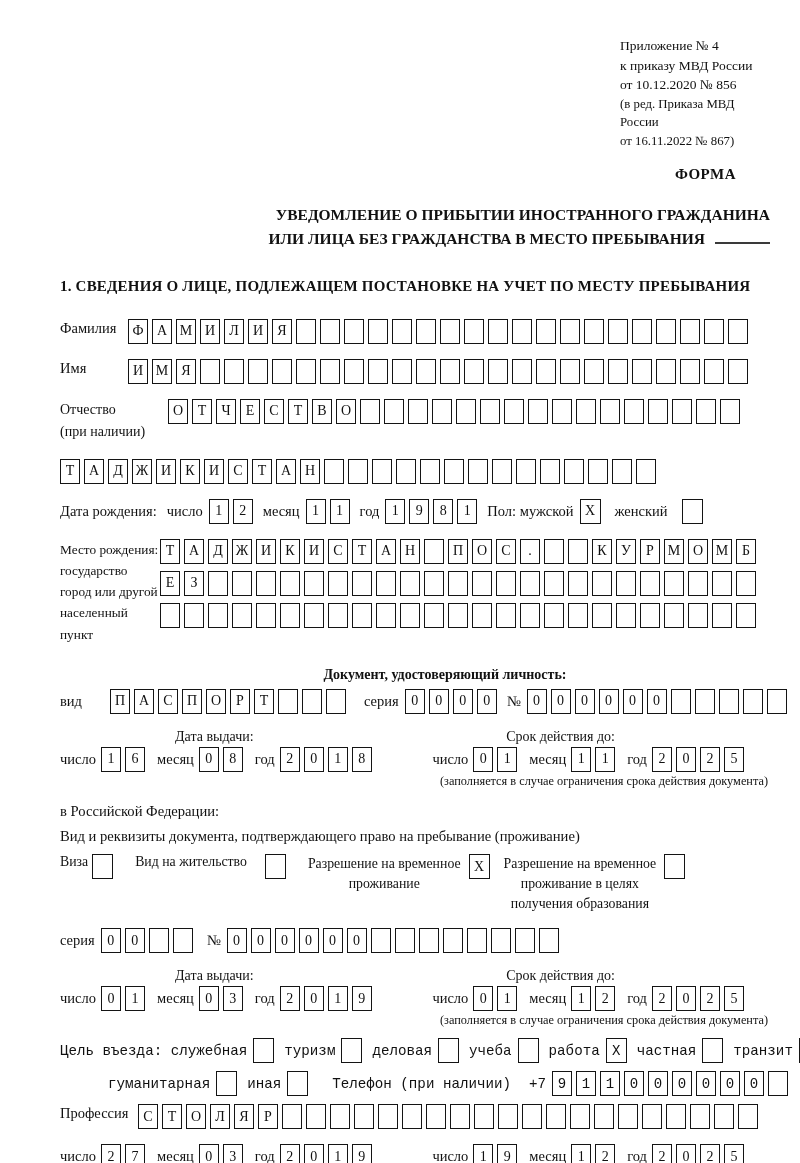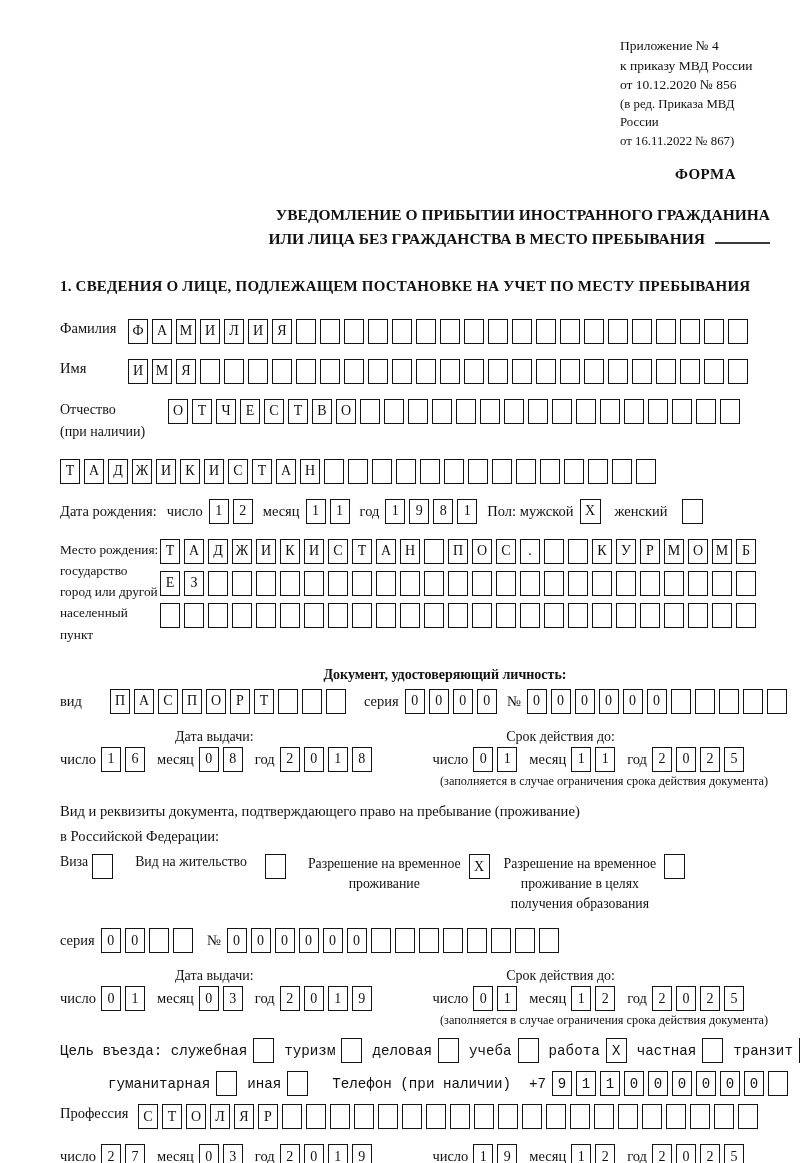--- a/index.html
+++ b/index.html
@@ -409,8 +409,8 @@
   <div class="note">(заполняется в случае ограничения срока действия документа)</div>
 
   <div class="para">
+    <div>в Российской Федерации:</div>
     <div>Вид и реквизиты документа, подтверждающего право на пребывание (проживание)</div>
-    <div>в Российской Федерации:</div>
   </div>
 
   <div class="permits">

